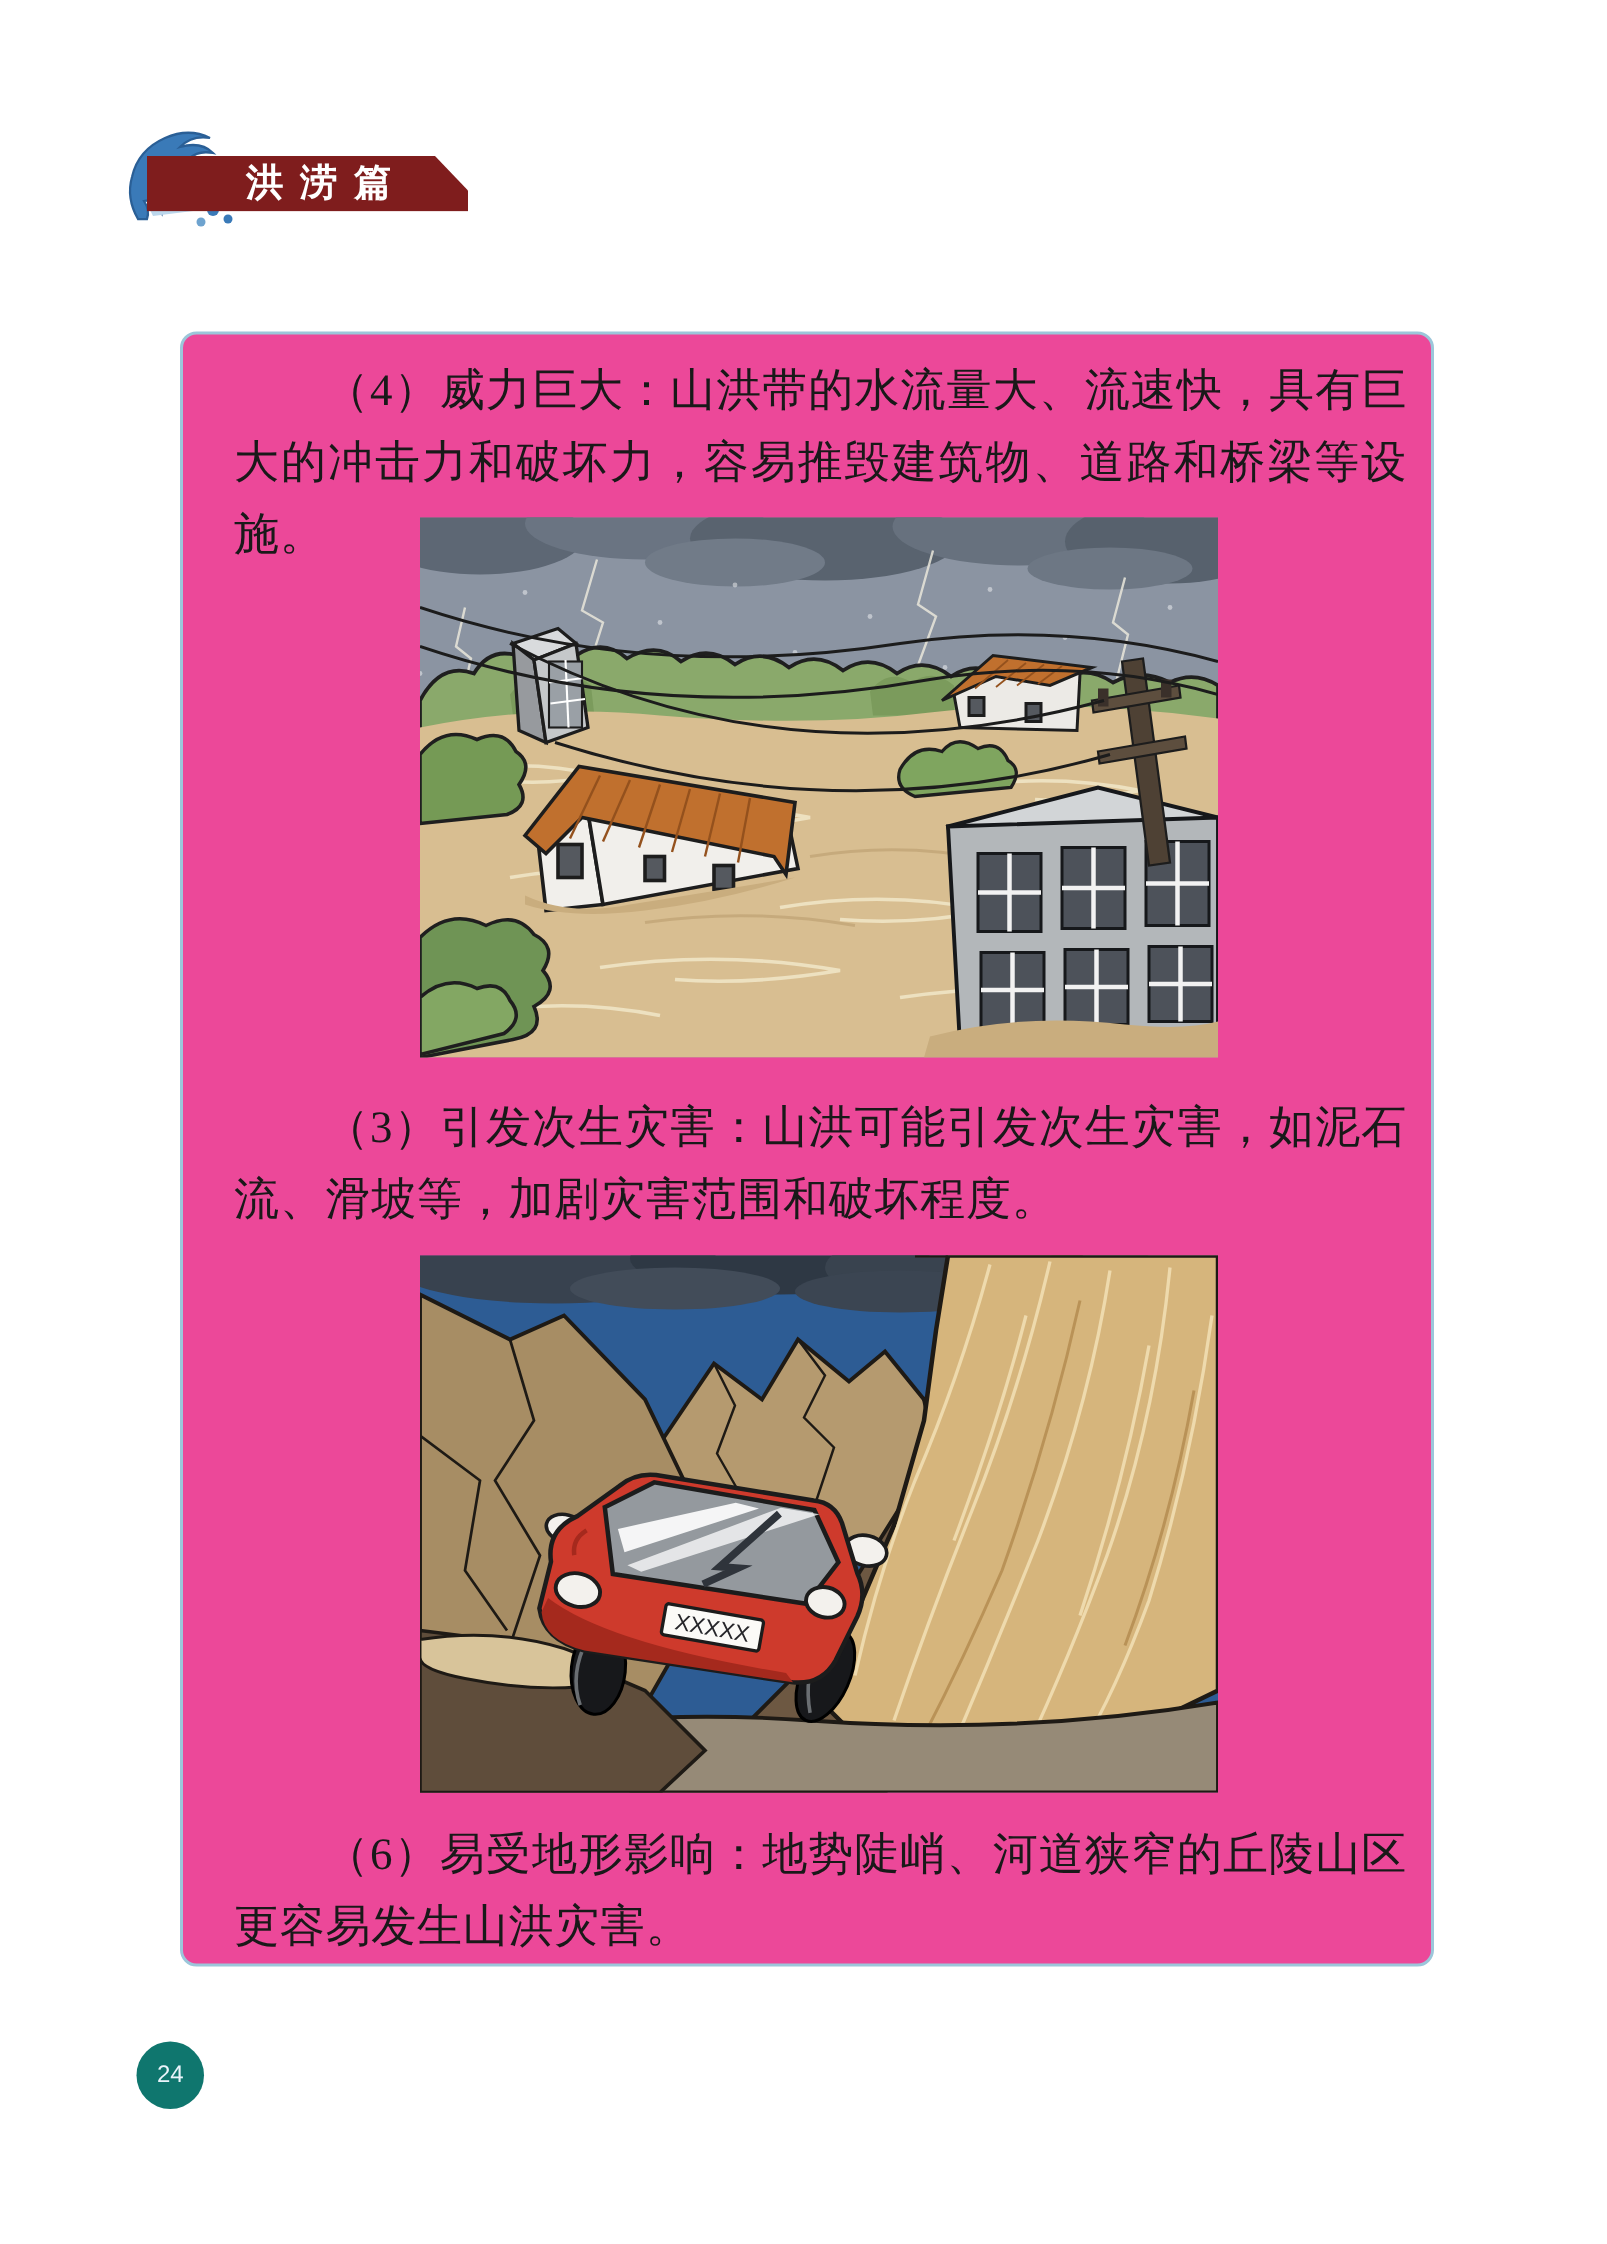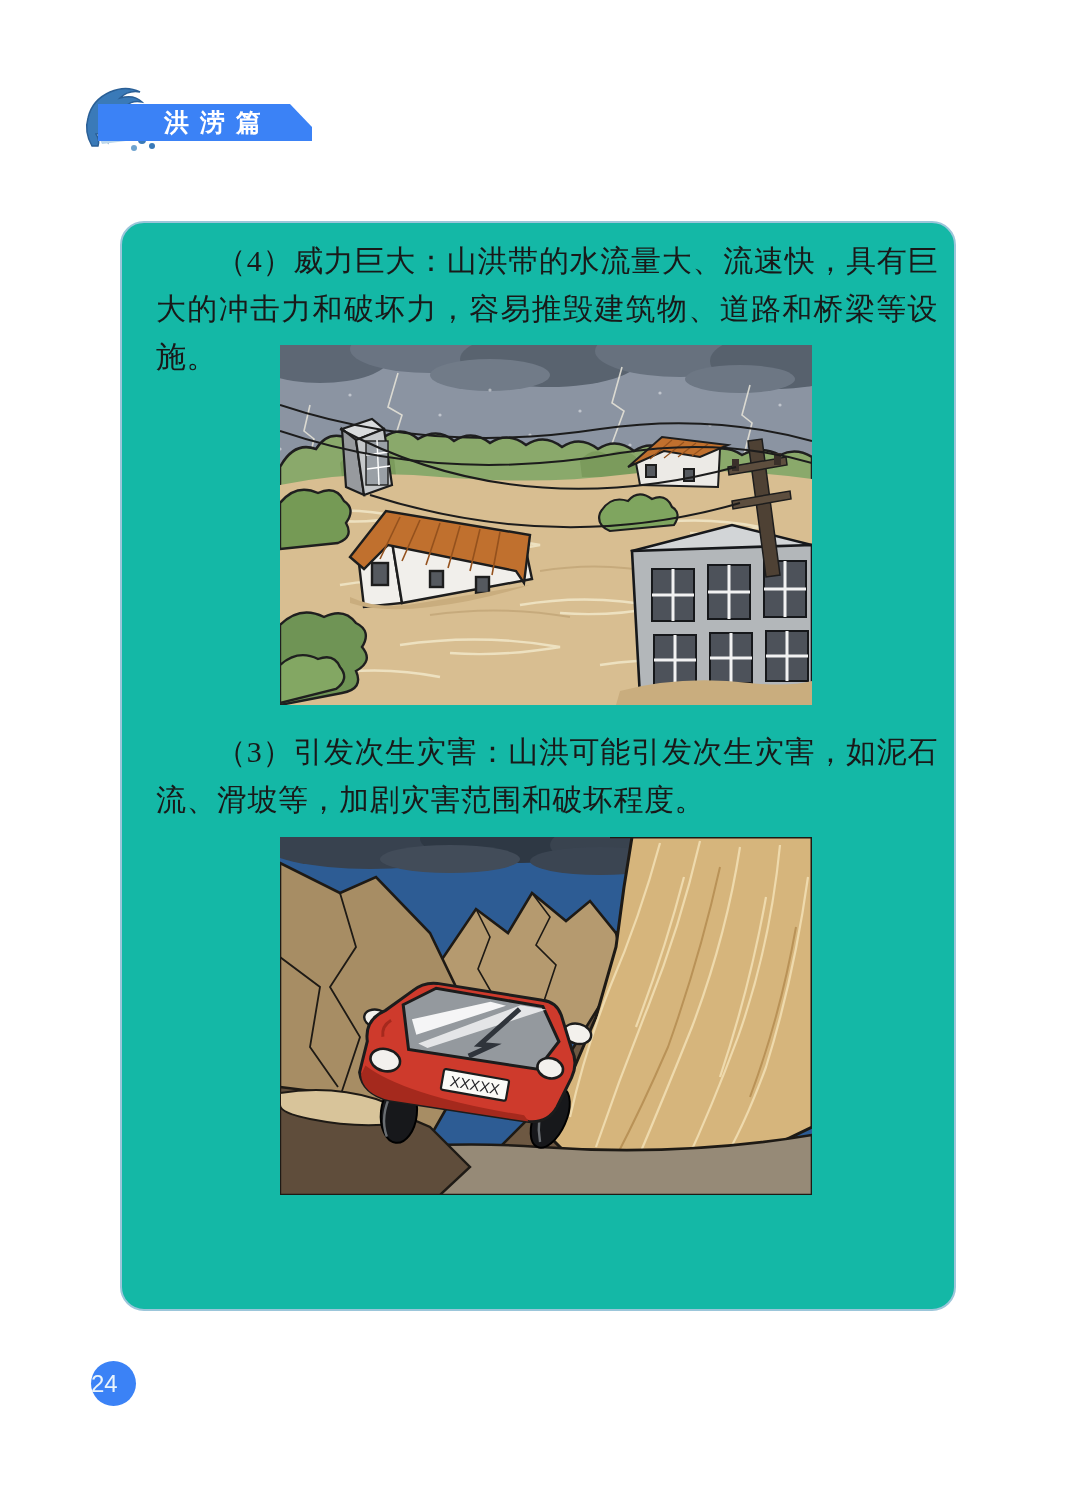--- a/index.html
+++ b/index.html
@@ -11,7 +11,7 @@
   
   .chapter-badge {
     position:absolute; left:98px; top:104px; width:214px; height:37px;
-    background:#3b82f6; color:#ffffff;
+    background:#7f1d1d; color:#ffffff;
     clip-path:polygon(0 0, calc(100% - 22px) 0, 100% 62%, 100% 100%, 0 100%);
     display:flex; align-items:center; padding-left:66px;
     font-family:"Liberation Sans","DejaVu Sans",sans-serif;

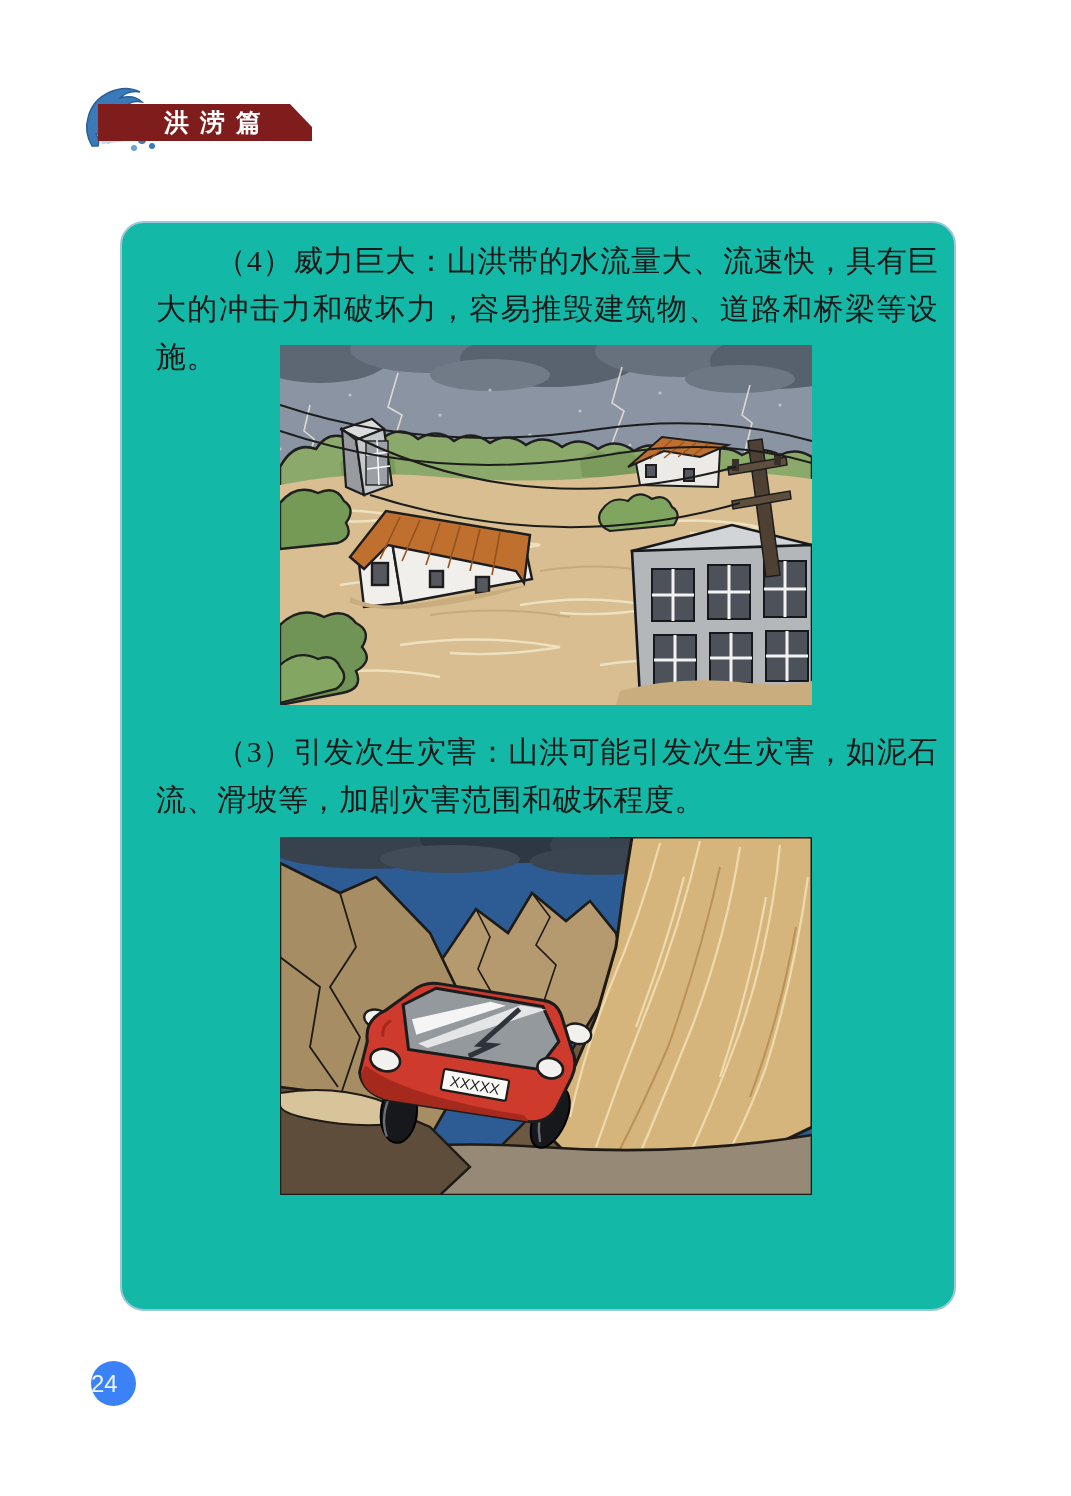--- a/index.html
+++ b/index.html
@@ -21,7 +21,7 @@
   
   .content-box {
     position:absolute; left:120px; top:221px; width:836px; height:1090px;
-    border:2px solid #9cc6da; border-radius:24px; background:#14b8a6;
+    border:2px solid #9cc6da; border-radius:11px; background:#ec4899;
   }
   .para {
     position:absolute; left:34px; width:782px;

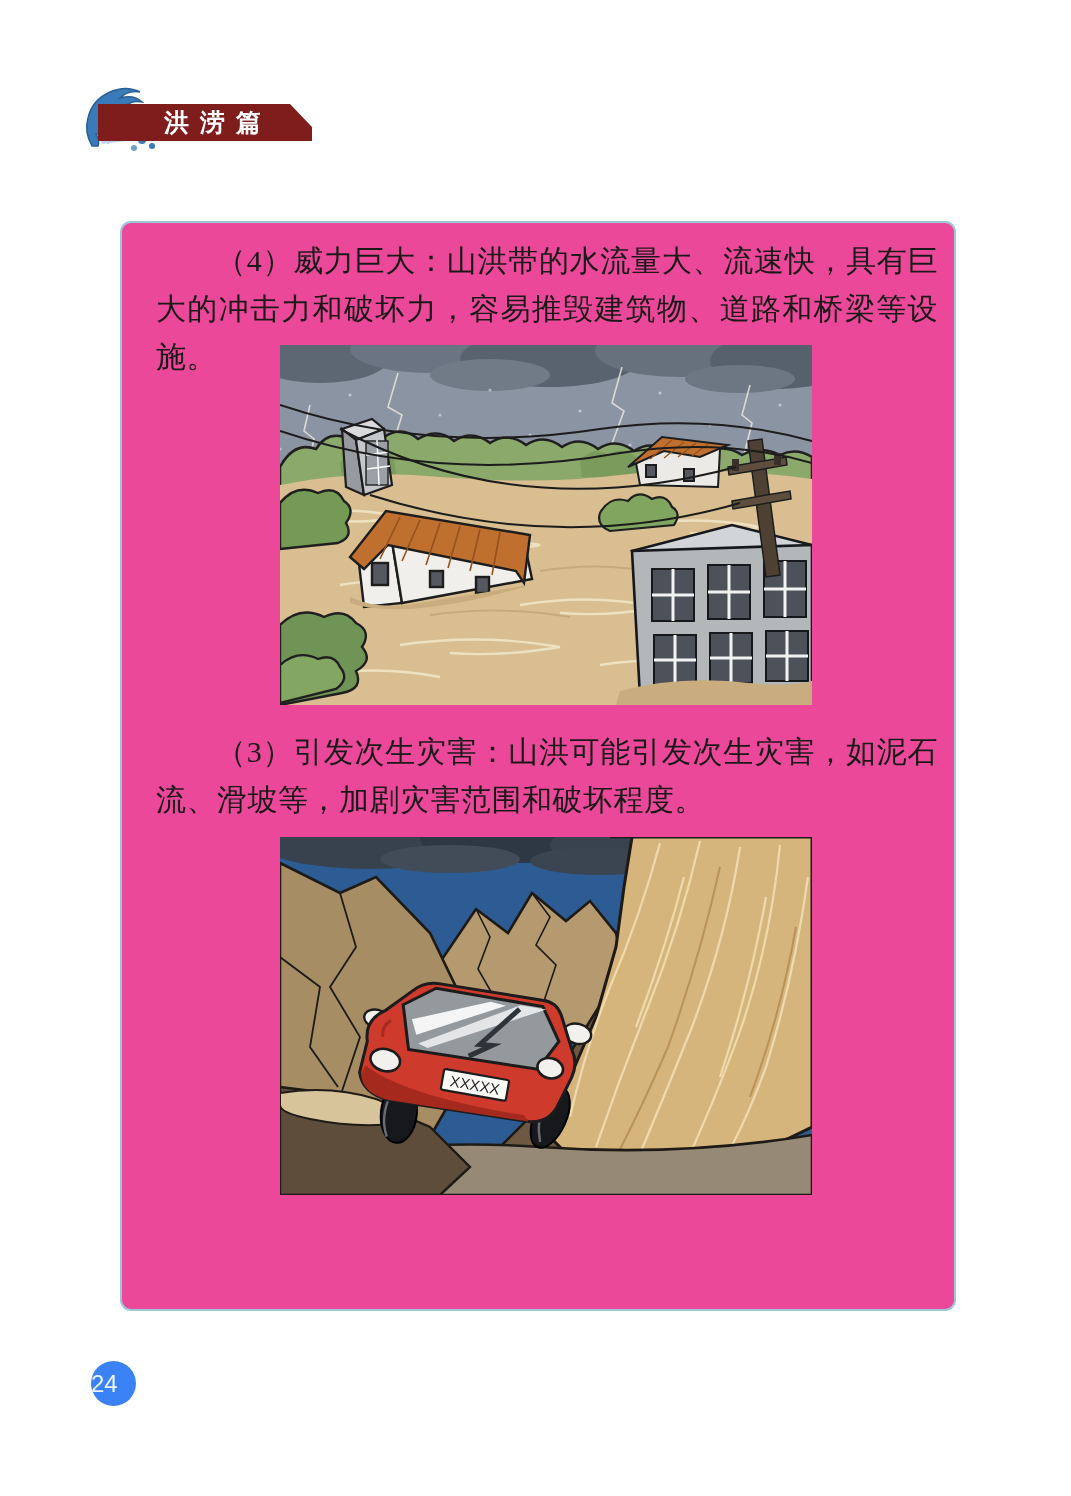--- a/index.html
+++ b/index.html
@@ -281,6 +281,7 @@
     </g>
   </svg>
 
+  <p class="para para-6">（6）易受地形影响：地势陡峭、河道狭窄的丘陵山区更容易发生山洪灾害。</p>
 </div>
 
 <div class="page-badge">

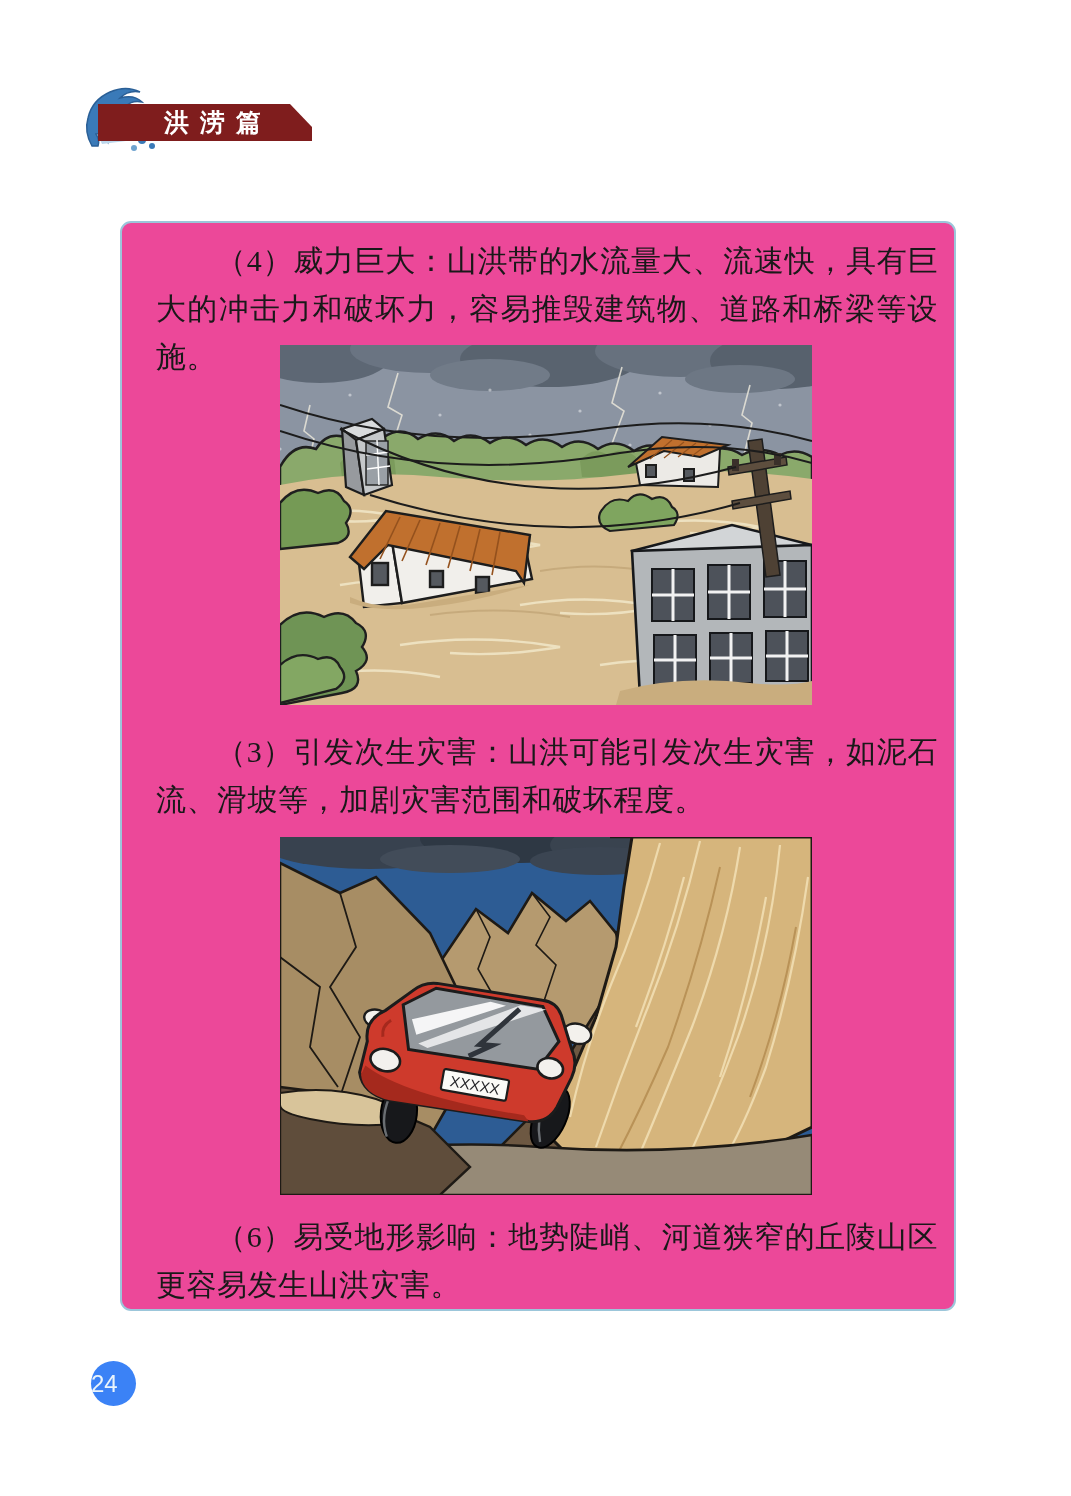--- a/index.html
+++ b/index.html
@@ -37,9 +37,9 @@
   
   .page-badge {
     position:absolute; left:91px; top:1361px; width:45px; height:45px;
-    border-radius:50%; background:#3b82f6; color:#eaf4fb;
-    display:flex; align-items:center; 
-    font-family:"Liberation Sans","DejaVu Sans",sans-serif; font-size:24px;
+    border-radius:50%; background:#0f766e; color:#eaf4fb;
+    display:flex; align-items:center; justify-content:center;
+    font-family:"Liberation Sans","DejaVu Sans",sans-serif; font-size:16px;
   }
 </style>
 </head>

